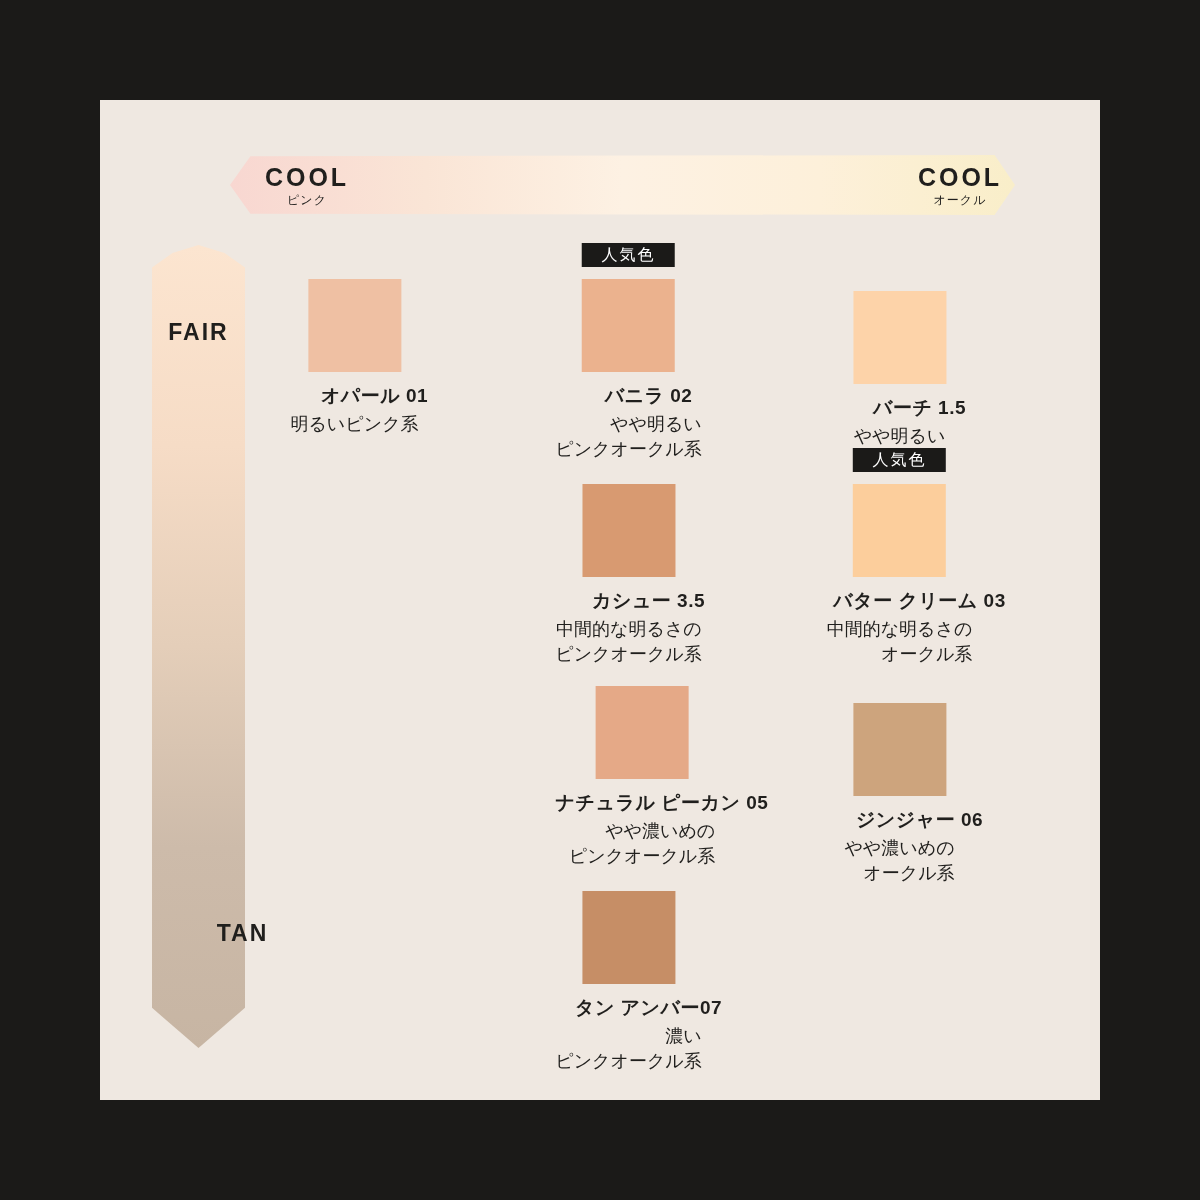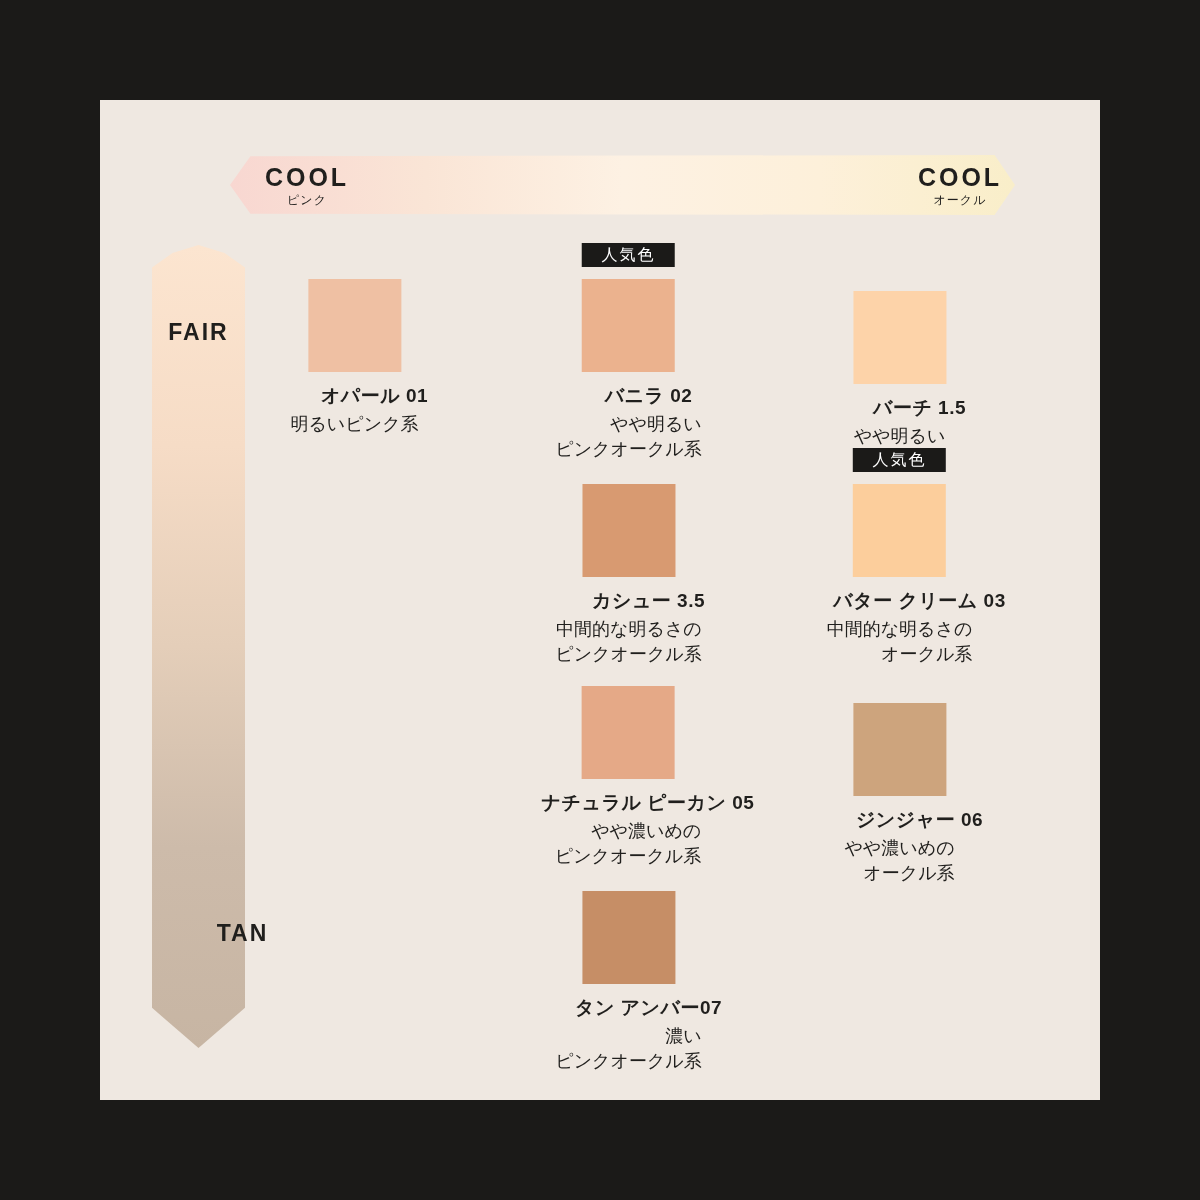--- a/index.html
+++ b/index.html
@@ -182,7 +182,7 @@
           </div>
   </div>
 
-  <div class="shade-cell" style="left: 528px; top: 550px;">
+  <div class="shade-cell" style="left: 542px; top: 550px;">
     <div class="popular-badge" style="background: rgb(27, 26, 24); color: rgb(255, 255, 255); visibility: hidden;">人気色</div>
     <div class="swatch" style="background-color: rgb(229, 169, 135);"></div>
     <div class="shade-name">ナチュラル ピーカン 05</div>

